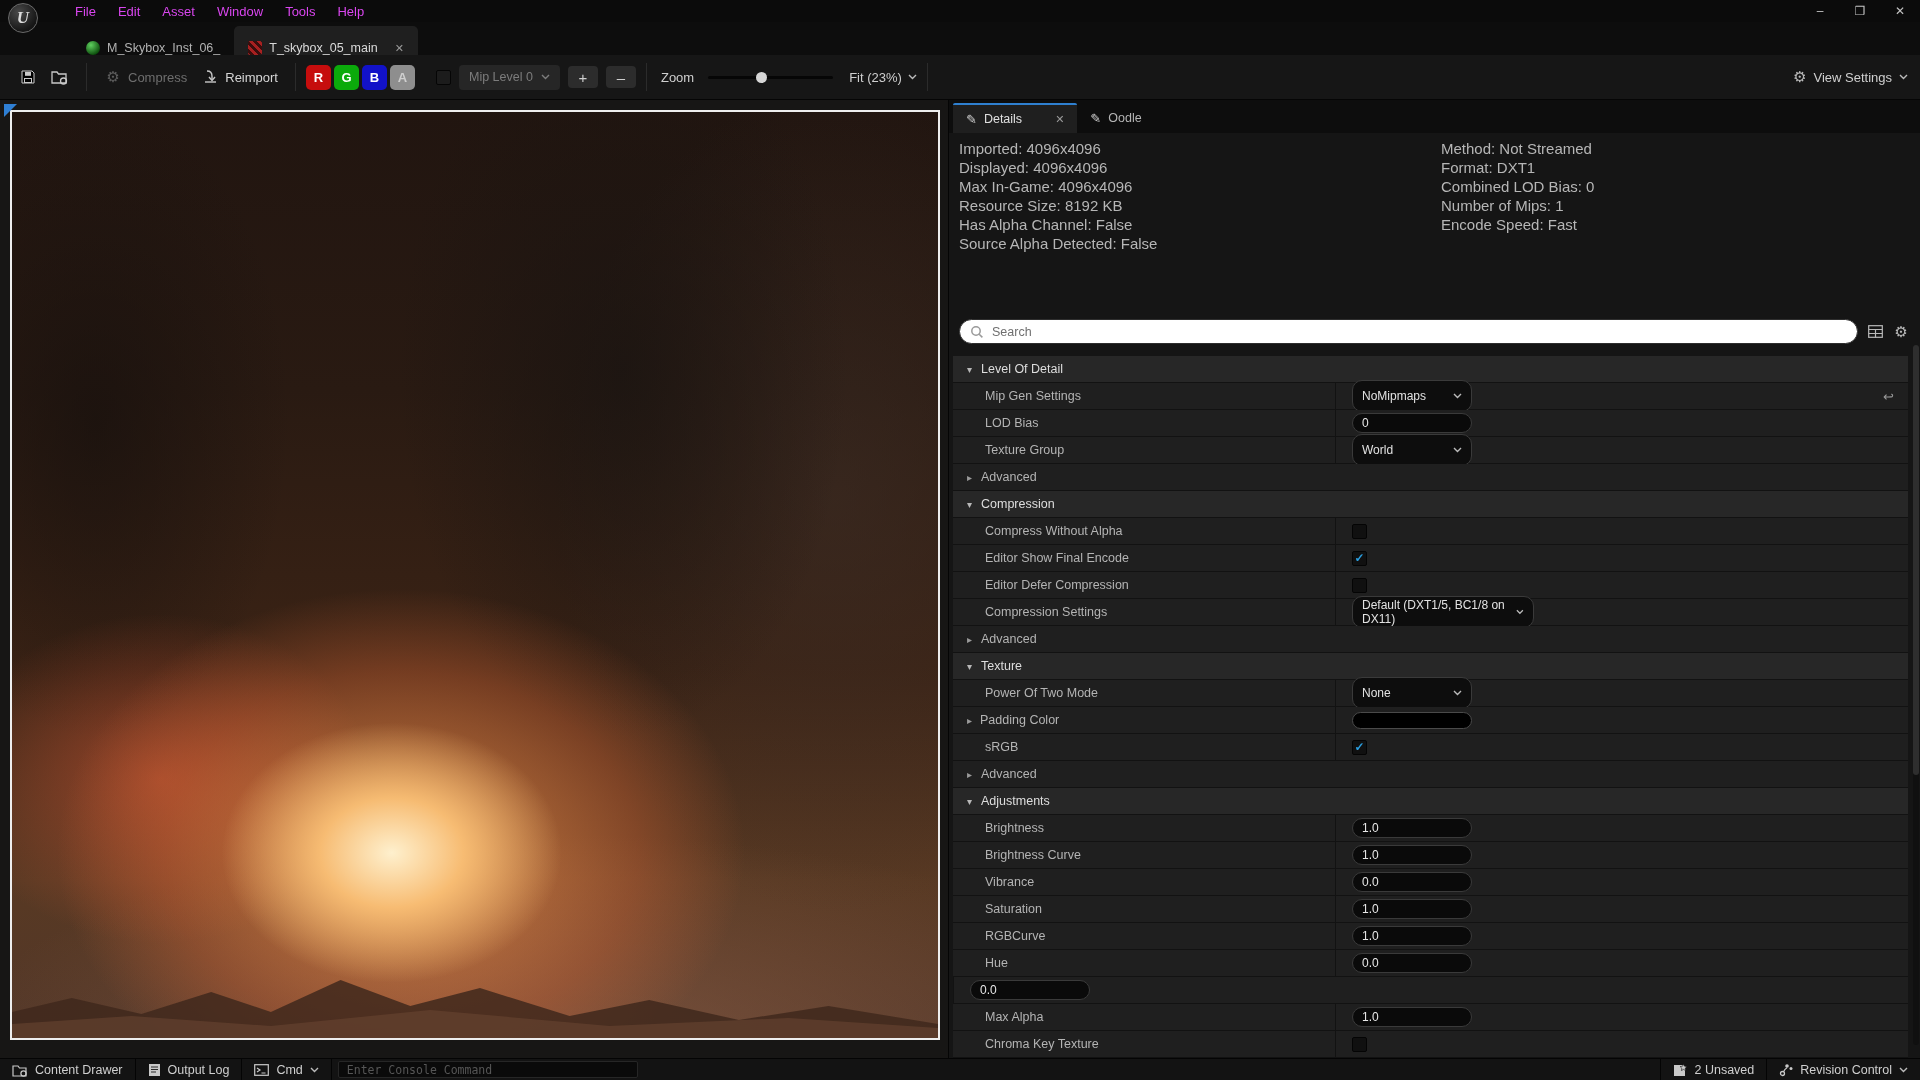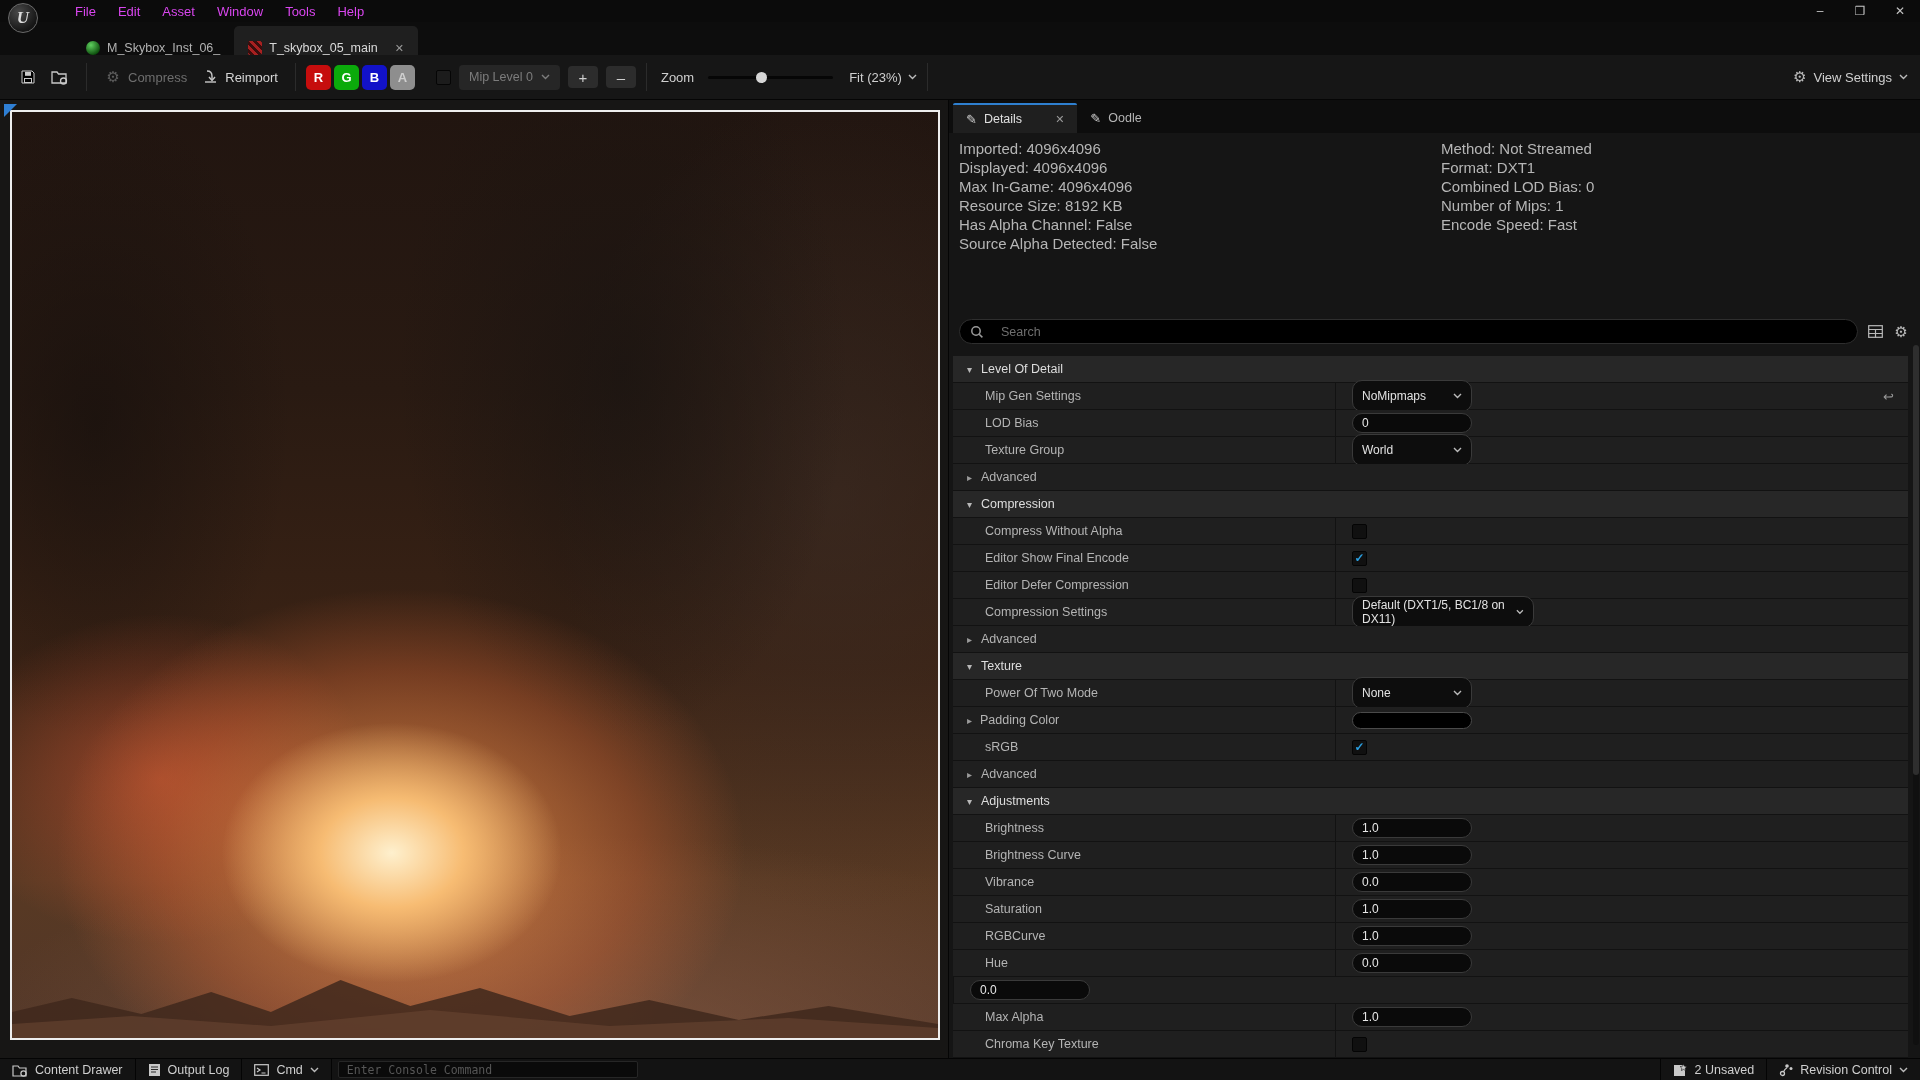--- a/index.html
+++ b/index.html
@@ -82,7 +82,7 @@
   .info-col { position:absolute; top:10px; display:flex; flex-direction:column; gap:6.5px; line-height:12.5px; }
   .info-left { left:10px; } .info-right { left:492px; }
   .search-row { display:flex; align-items:center; margin:36px 10px 0 10px; gap:8px; }
-  .search-box { flex:1; display:flex; align-items:center; gap:17px; height:25px; background:#000000;
+  .search-box { flex:1; display:flex; align-items:center; gap:8px; height:25px; background:#ffffff;
     border:1px solid #2e2e2e; border-radius:13px; padding:0 10px; }
   .search-placeholder { color:#6f6f6f; font-size:12.5px; }
   .mini-icon { display:flex; align-items:center; justify-content:center; width:18px; height:18px; }

